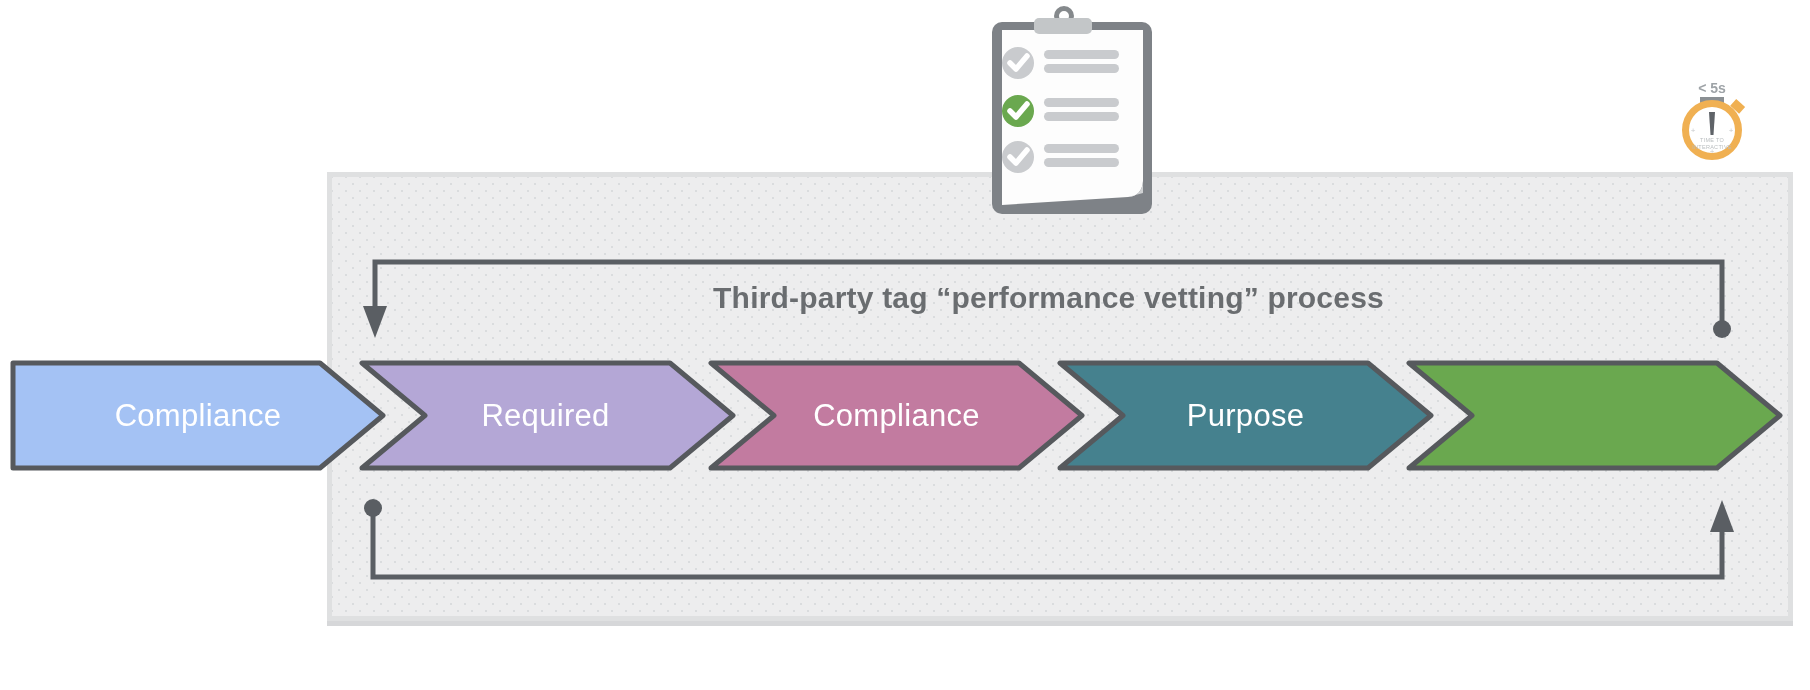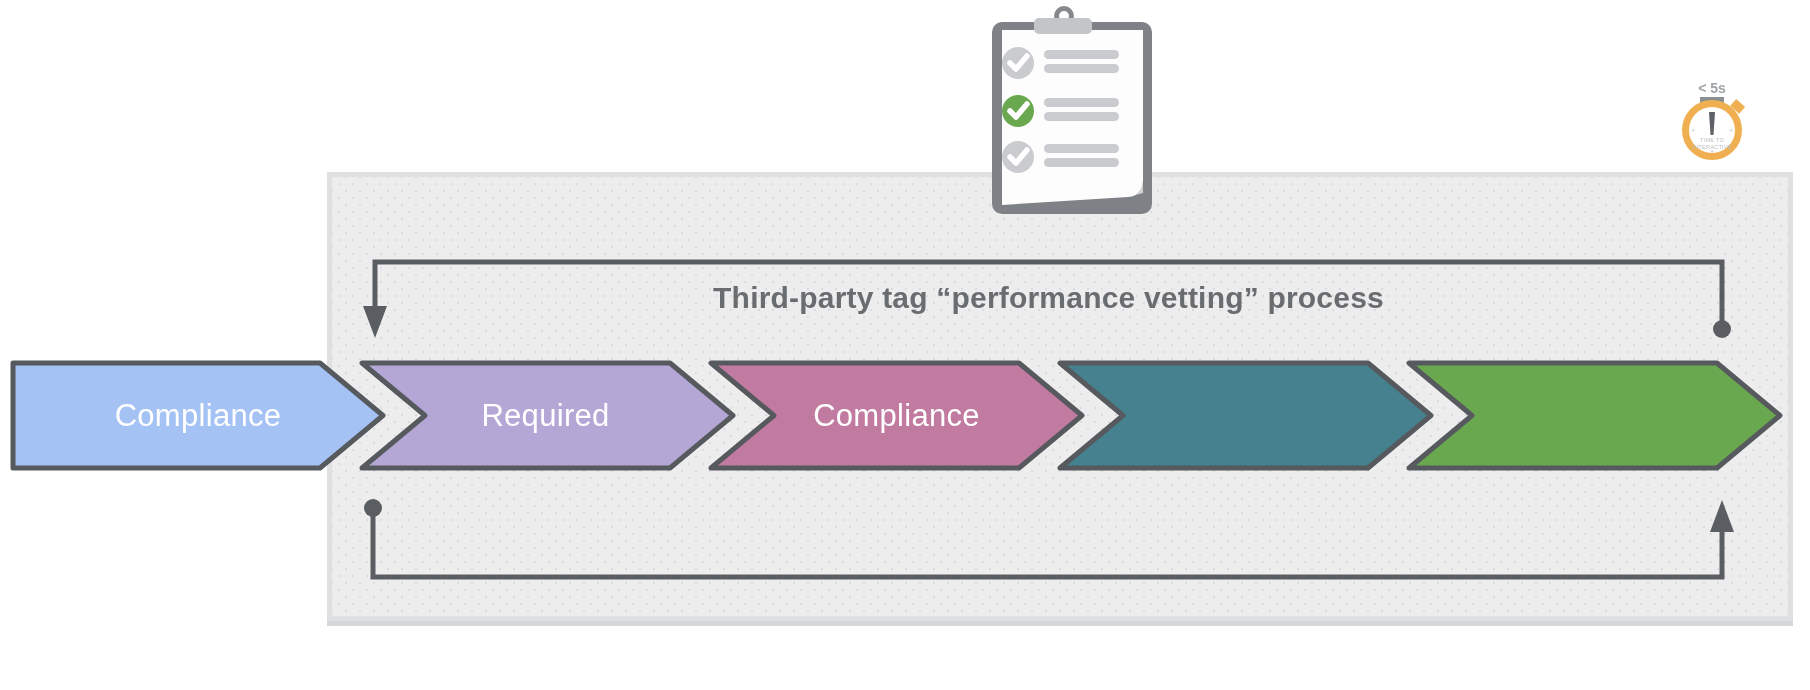--- a/index.html
+++ b/index.html
@@ -111,6 +111,7 @@
   <div class="chevron-label" style="left:13px;  width:370px;">Compliance</div>
   <div class="chevron-label" style="left:360px; width:371px;">Required</div>
   <div class="chevron-label" style="left:711px; width:371px;">Compliance</div>
+  <div class="chevron-label" style="left:1060px;width:371px;">Purpose</div>
 
   <svg class="clipboard" viewBox="0 0 175 215" xmlns="http://www.w3.org/2000/svg">
     <circle cx="79" cy="11" r="7.5" fill="none" stroke="#85898C" stroke-width="5"></circle>

